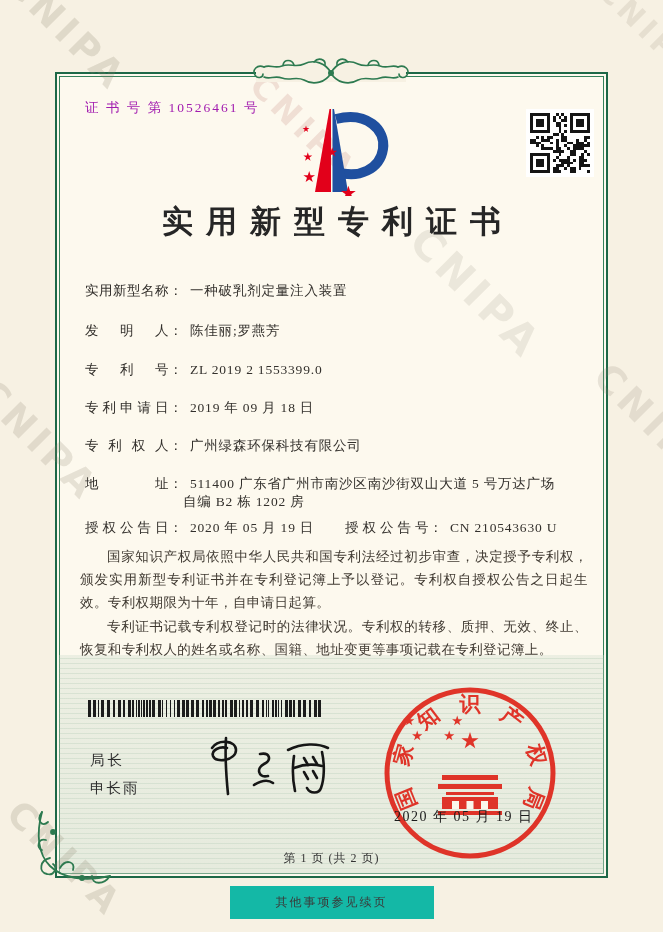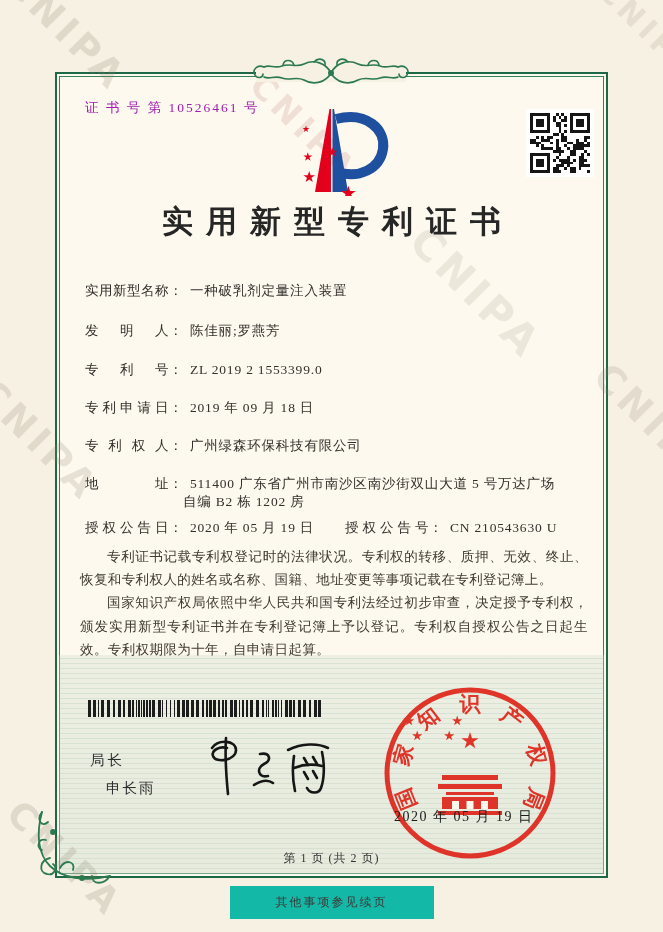--- a/index.html
+++ b/index.html
@@ -268,8 +268,8 @@
   </div>
 
   <div class="content body-text">
+    <p>国家知识产权局依照中华人民共和国专利法经过初步审查，决定授予专利权，颁发实用新型专利证书并在专利登记簿上予以登记。专利权自授权公告之日起生效。专利权期限为十年，自申请日起算。</p>
     <p>专利证书记载专利权登记时的法律状况。专利权的转移、质押、无效、终止、恢复和专利权人的姓名或名称、国籍、地址变更等事项记载在专利登记簿上。</p>
-    <p>国家知识产权局依照中华人民共和国专利法经过初步审查，决定授予专利权，颁发实用新型专利证书并在专利登记簿上予以登记。专利权自授权公告之日起生效。专利权期限为十年，自申请日起算。</p>
   </div>
 
   <div class="content barcode">

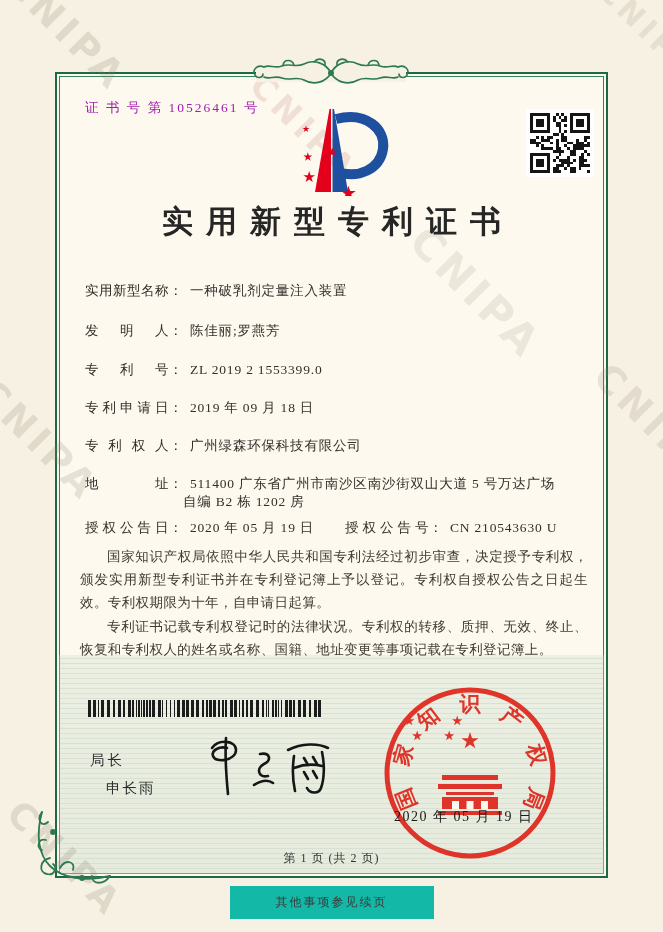--- a/index.html
+++ b/index.html
@@ -32,7 +32,7 @@
   .signer-title{left:90px;top:751px;font-size:14.5px;letter-spacing:3px;color:#2e2e2e;
                 font-family:"Liberation Sans","DejaVu Sans",sans-serif;}
   .signer-name{left:90px;top:779px;font-size:14.5px;letter-spacing:2px;color:#2e2e2e;
-               font-family:"Liberation Sans","DejaVu Sans",sans-serif;margin-left:16px;}
+               font-family:"Liberation Sans","DejaVu Sans",sans-serif;}
   .signature{left:192px;top:728px;z-index:5;}
   .seal{left:378px;top:681px;z-index:6;}
   .seal-date{left:394px;top:808px;font-size:14px;letter-spacing:1.5px;color:#1b1b1b;z-index:7;}

